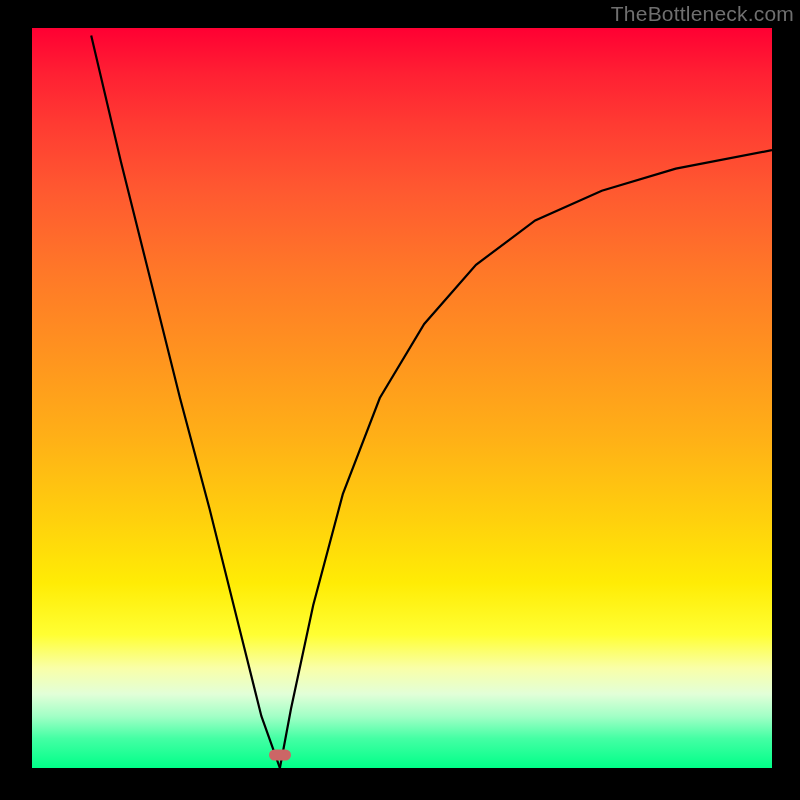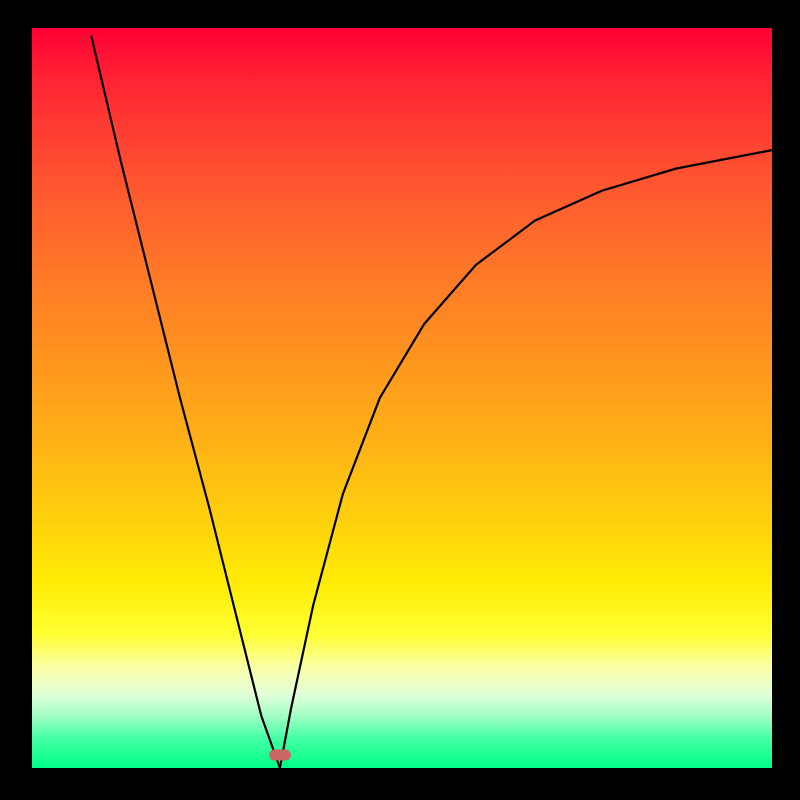--- a/index.html
+++ b/index.html
@@ -74,6 +74,7 @@
 <body>
 
 <div class="outer">
+  <div class="watermark">TheBottleneck.com</div>
 
   <div class="plot-frame" id="plot-frame" style="left: 32px; top: 28px; width: 740px; height: 740px;">
     <svg class="curve-svg" viewBox="0 0 100 100" preserveAspectRatio="none">

